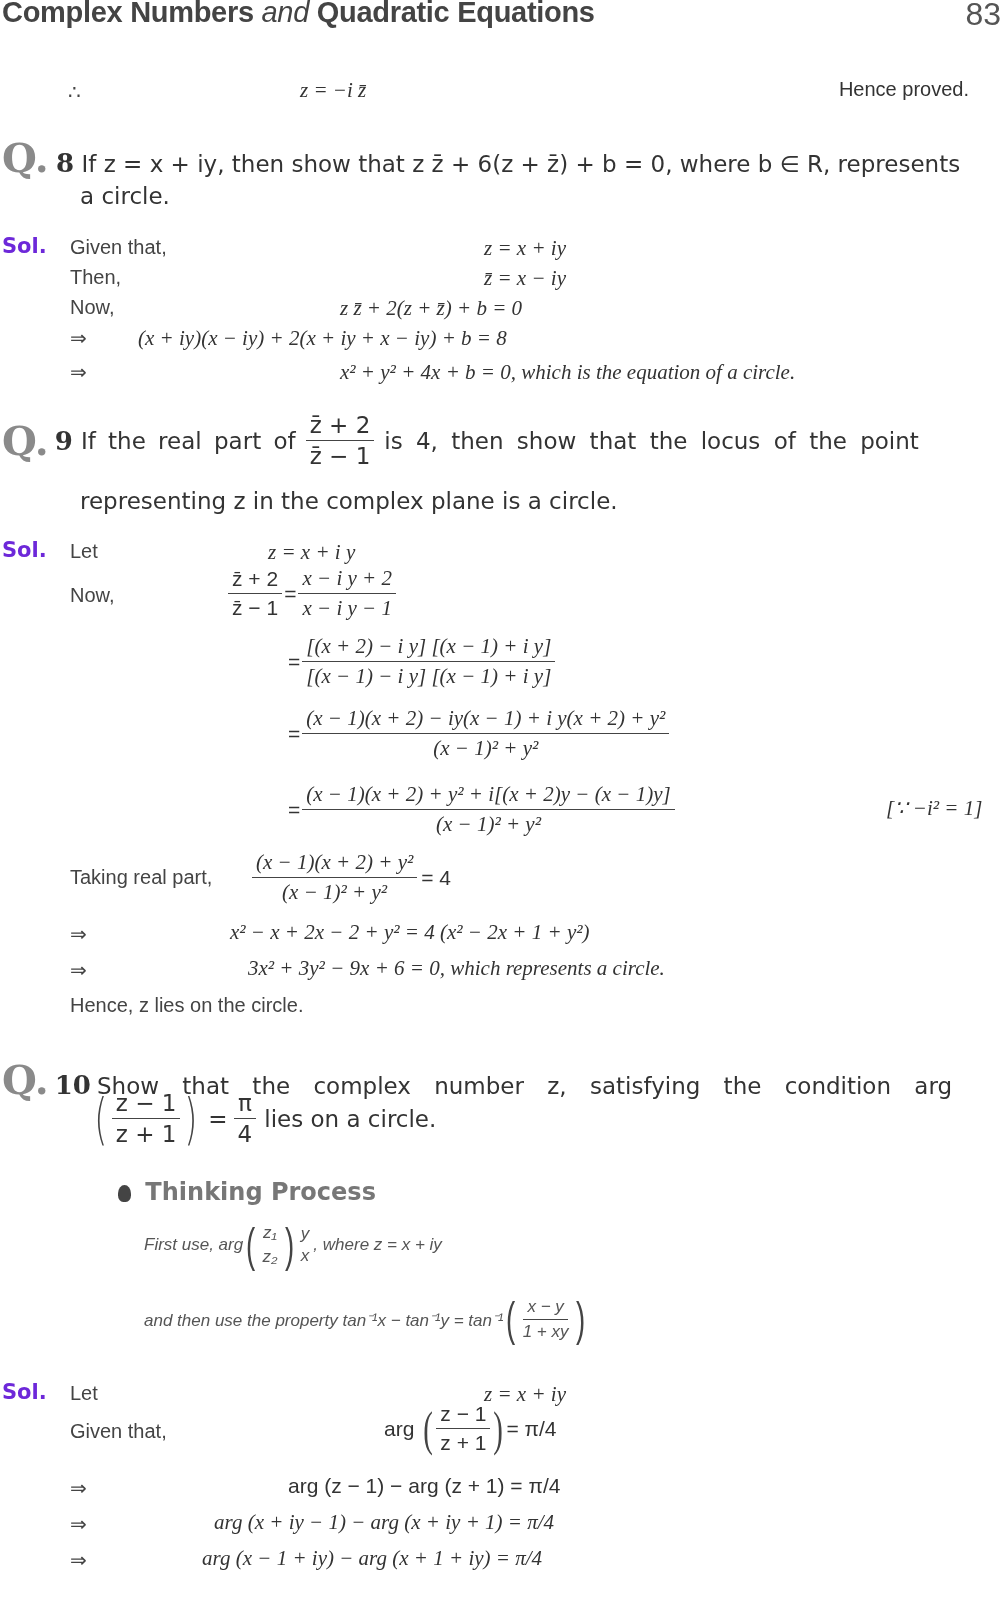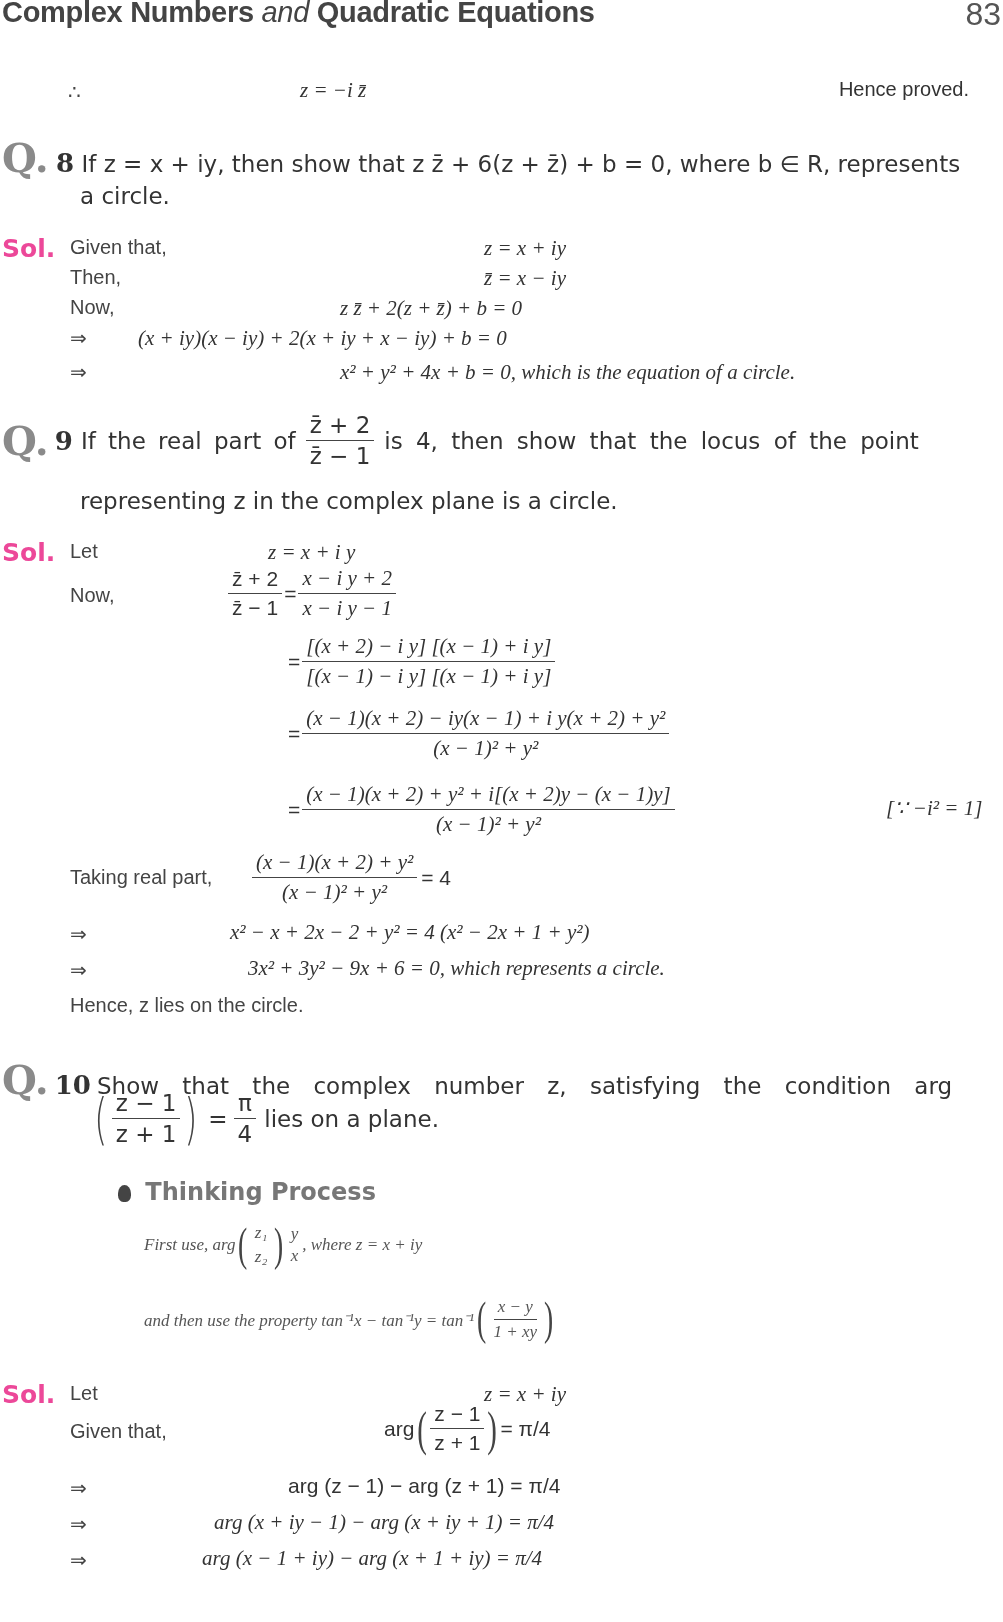--- a/index.html
+++ b/index.html
@@ -12,7 +12,7 @@
   .q-block { font-family:"DejaVu Sans", sans-serif; font-size:23px; color:#333; }
   .q-mark { font-family:"DejaVu Serif", serif; font-weight:bold; font-size:40px; color:#8a8a8a; }
   .q-num { font-family:"DejaVu Serif", serif; font-weight:bold; font-size:26px; color:#333; }
-  .sol-mark { font-family:"DejaVu Sans", sans-serif; font-weight:bold; font-size:25px; color:#ec4899; }
+  .sol-mark { font-family:"DejaVu Sans", sans-serif; font-weight:bold; font-size:21px; color:#6d28d9; }
   .body-text { font-size:20px; color:#444; }
   .math { font-family:"Liberation Serif", serif; font-style:italic; font-size:21px; color:#333; }
   .math .up { font-style:normal; font-family:"Liberation Sans", sans-serif; }

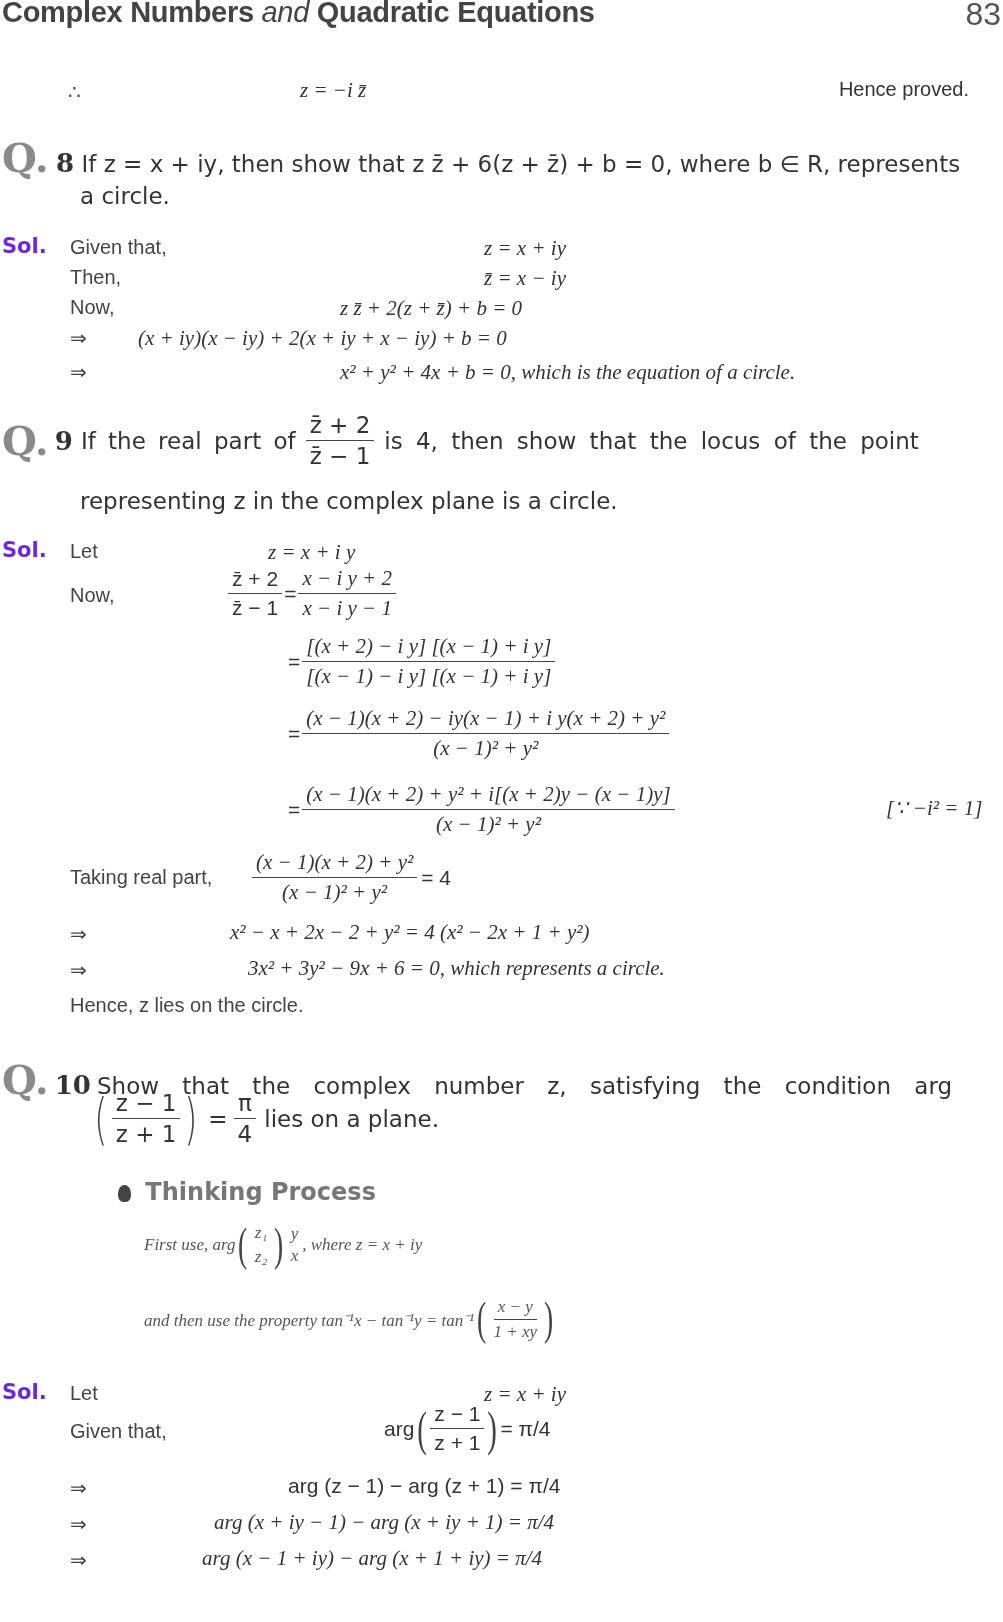--- a/index.html
+++ b/index.html
@@ -55,7 +55,7 @@
 <div class="abs body-text" style="left:70px; top:296px;">Now,</div>
 <div class="abs math" style="left:340px; top:296px;">z z̄ + 2(z + z̄) + b = 0</div>
 <div class="abs arrow" style="left:70px; top:326px;">⇒</div>
-<div class="abs math" style="left:138px; top:326px;">(x + iy)(x − iy) + 2(x + iy + x − iy) + b = 0</div>
+<div class="abs math" style="left:138px; top:326px;">(x + iy)(x − iy) + 2(x + iy + x − iy) + b = 8</div>
 <div class="abs arrow" style="left:70px; top:360px;">⇒</div>
 <div class="abs math" style="left:340px; top:360px;">x² + y² + 4x + b = 0, which is the equation of a circle.</div>
 

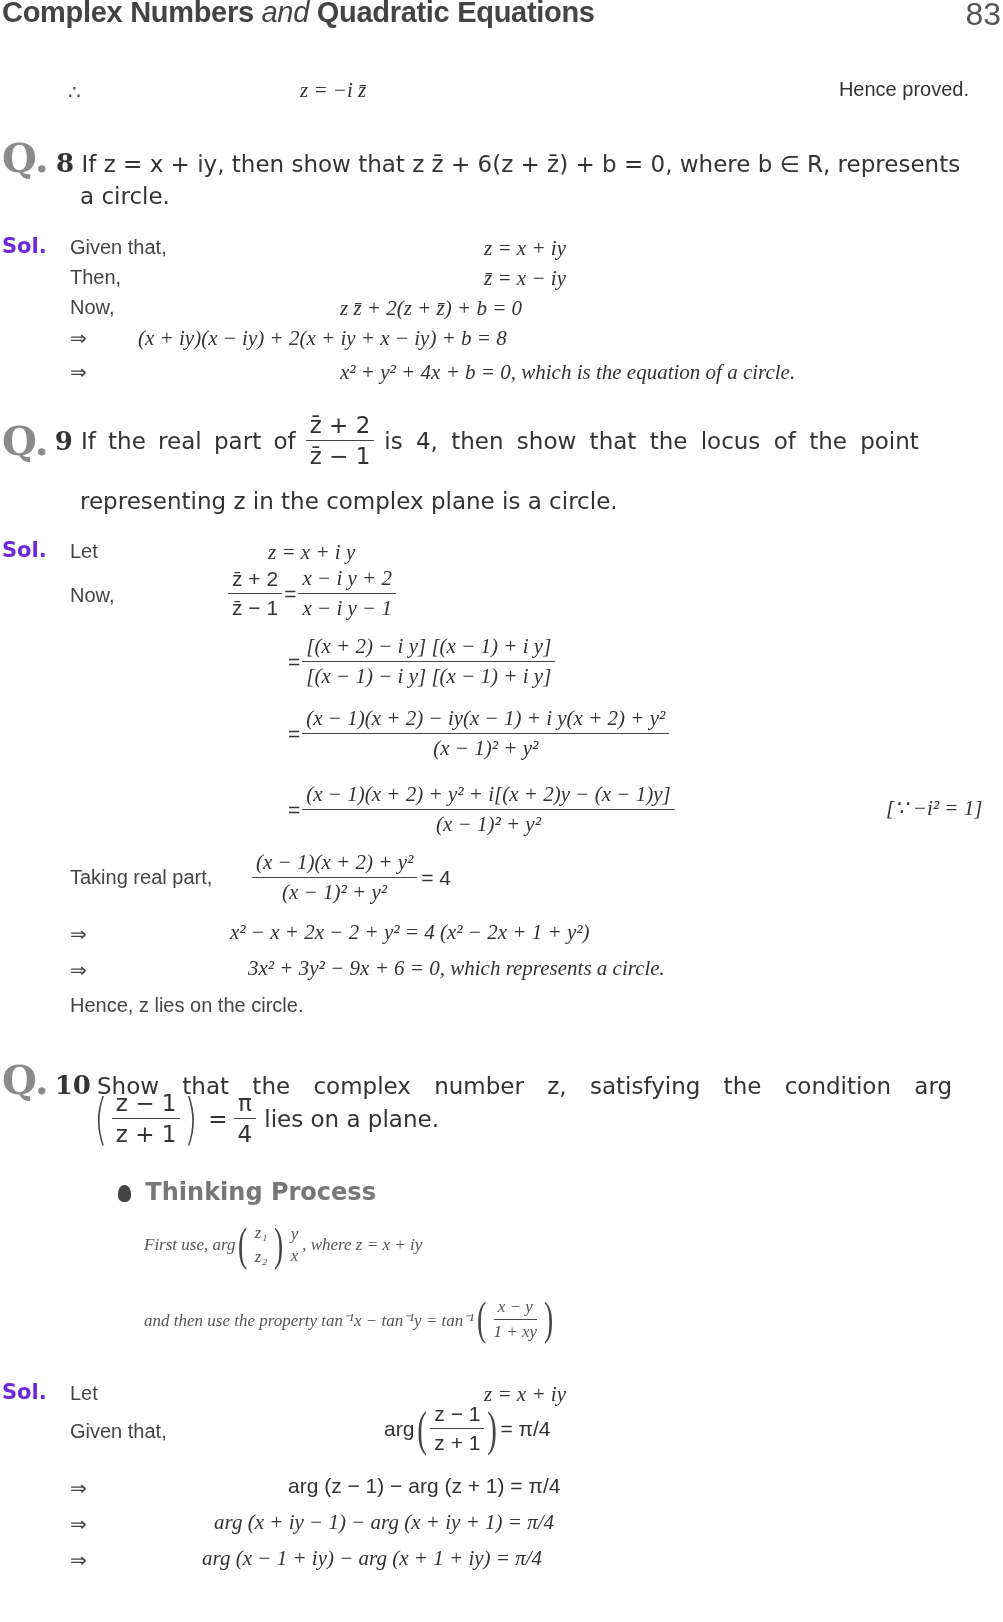--- a/index.html
+++ b/index.html
@@ -145,7 +145,7 @@
     <span class="num">π</span>
     <span class="den">4</span>
   </span>
-  <span style="margin-left:8px;">lies on a plane.</span>
+  <span style="margin-left:8px;">lies on a circle.</span>
 </div>
 
 <div class="abs thinking-title" style="left:118px; top:1178px;">

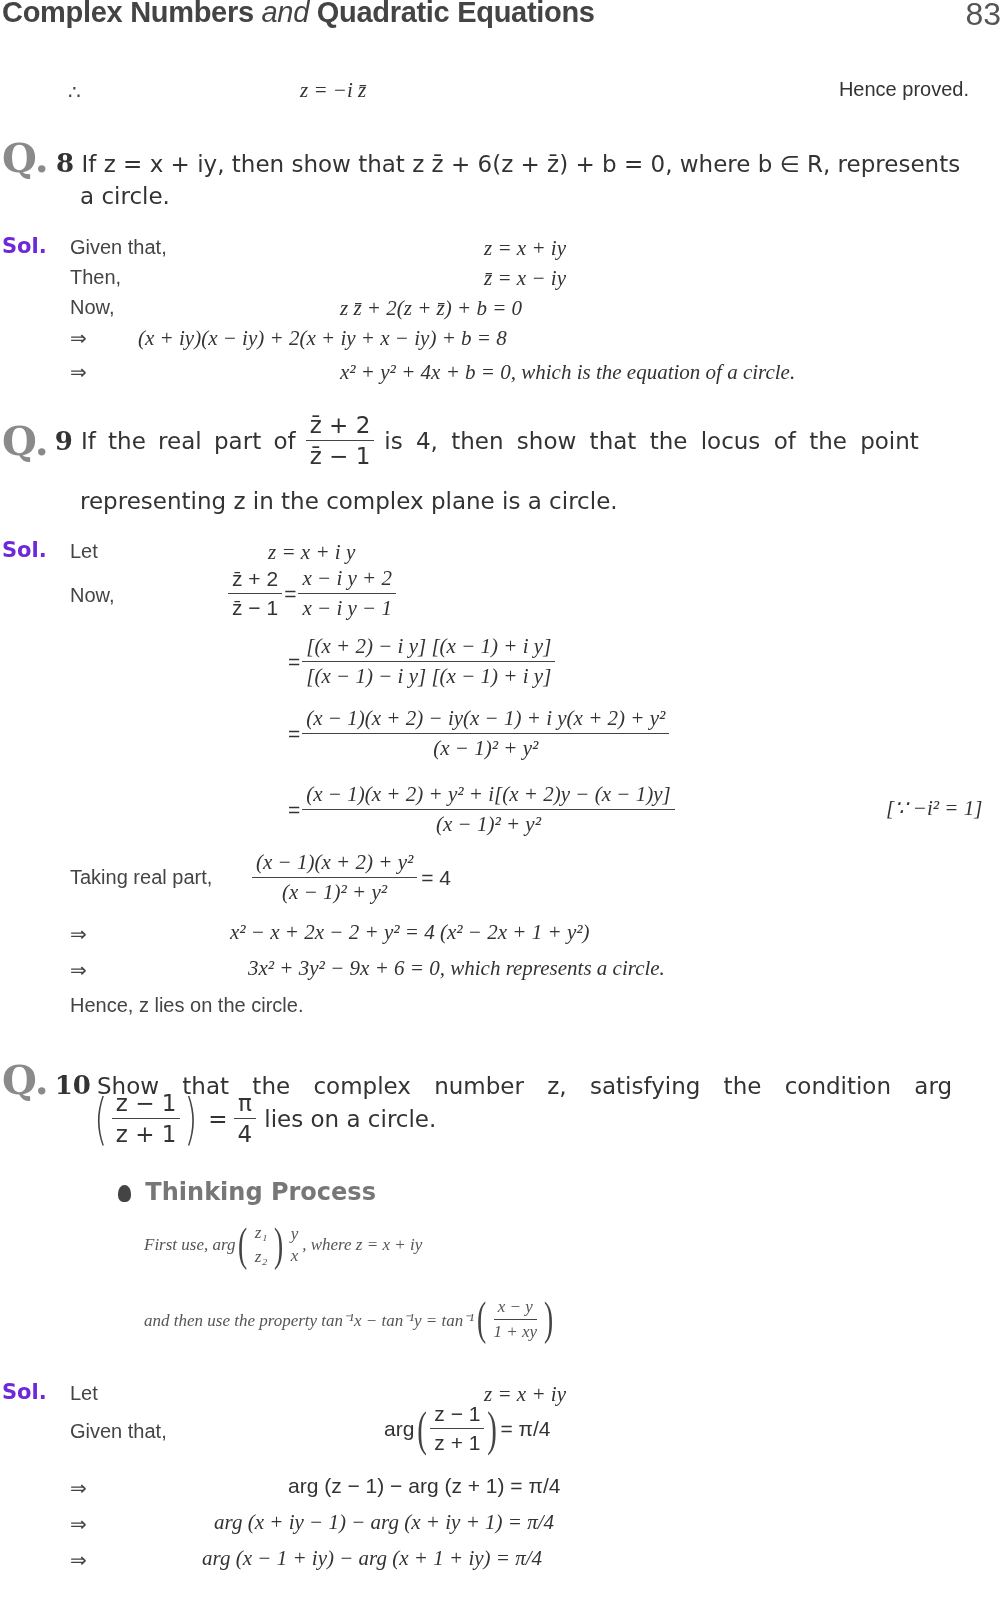--- a/index.html
+++ b/index.html
@@ -23,7 +23,7 @@
   .arrow { font-size:20px; color:#444; }
   .thinking-title { font-family:"DejaVu Sans", sans-serif; font-size:24px; color:#777; font-weight:bold; }
   .bulb { display:inline-block; width:13px; height:17px; background:#444; border-radius:50% 50% 40% 40%; vertical-align:middle; margin-right:6px; }
-  .thinking-text { font-family:Liberation Serif, serif; font-style:italic; font-size:17px; color:#555; }
+  .thinking-text { font-family:Liberation Sans, sans-serif; font-style:italic; font-size:17px; color:#555; }
   .small-frac { font-size:17px; }
 </style>
 </head>

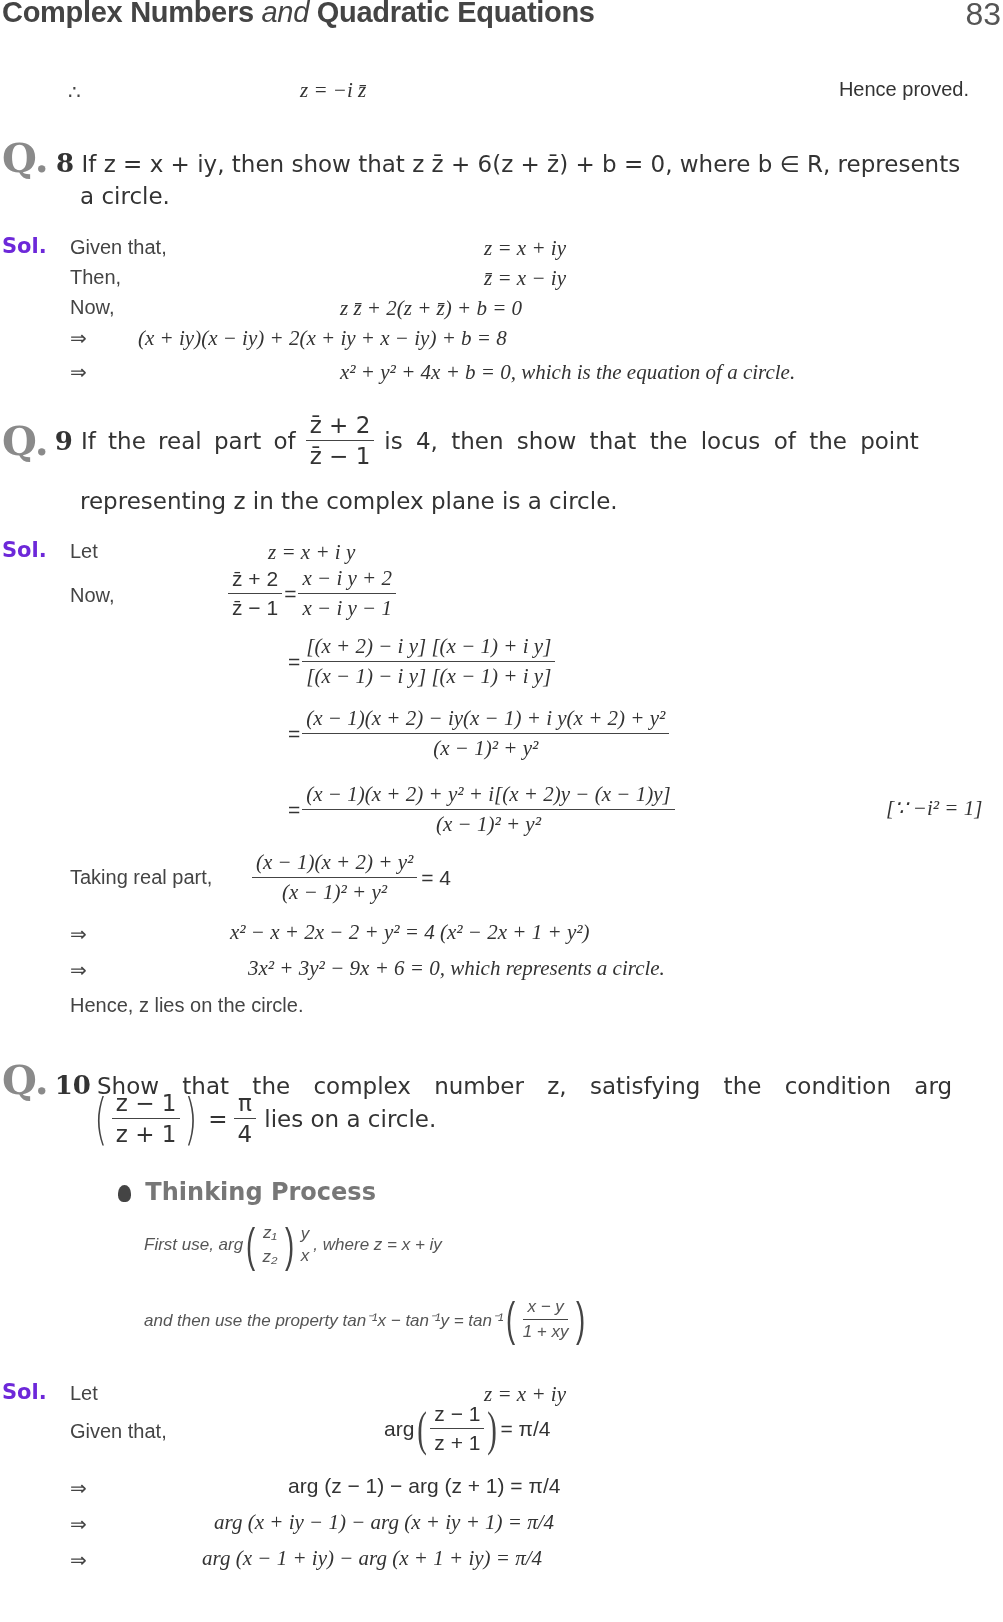--- a/index.html
+++ b/index.html
@@ -184,7 +184,7 @@
 
 <div class="abs body-text" style="left:70px; top:1420px;">Given that,</div>
 <div class="abs math" style="left:384px; top:1402px; display:flex; align-items:center;">
-  <span class="up" style="">arg</span>
+  <span class="up" style="margin-right:6px;">arg</span>
   <span class="paren-big" style="font-size:48px;">(</span>
   <span class="frac up">
     <span class="num">z − 1</span>

